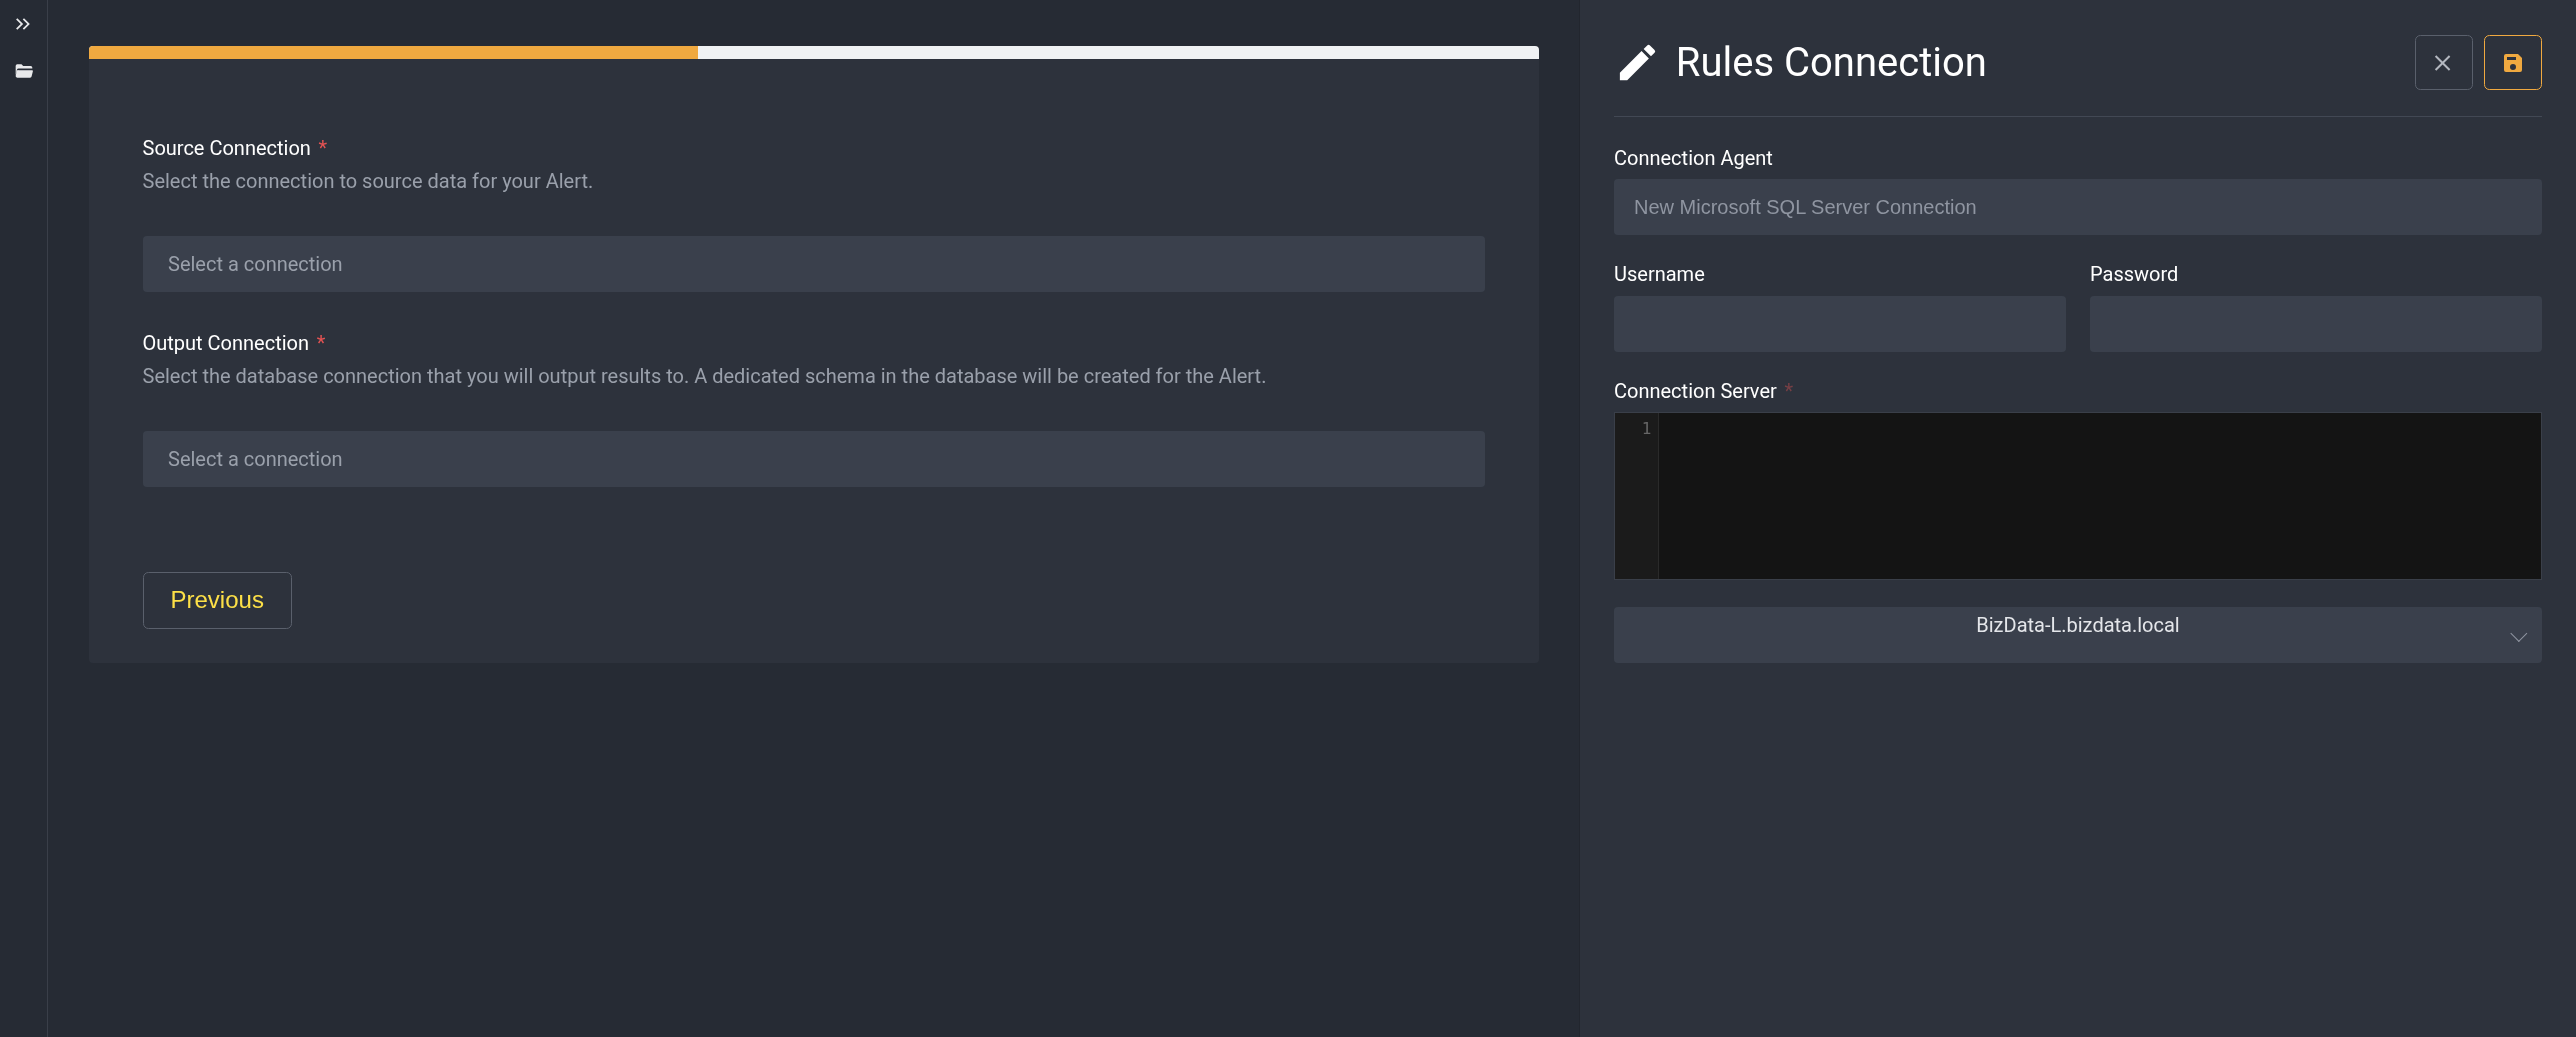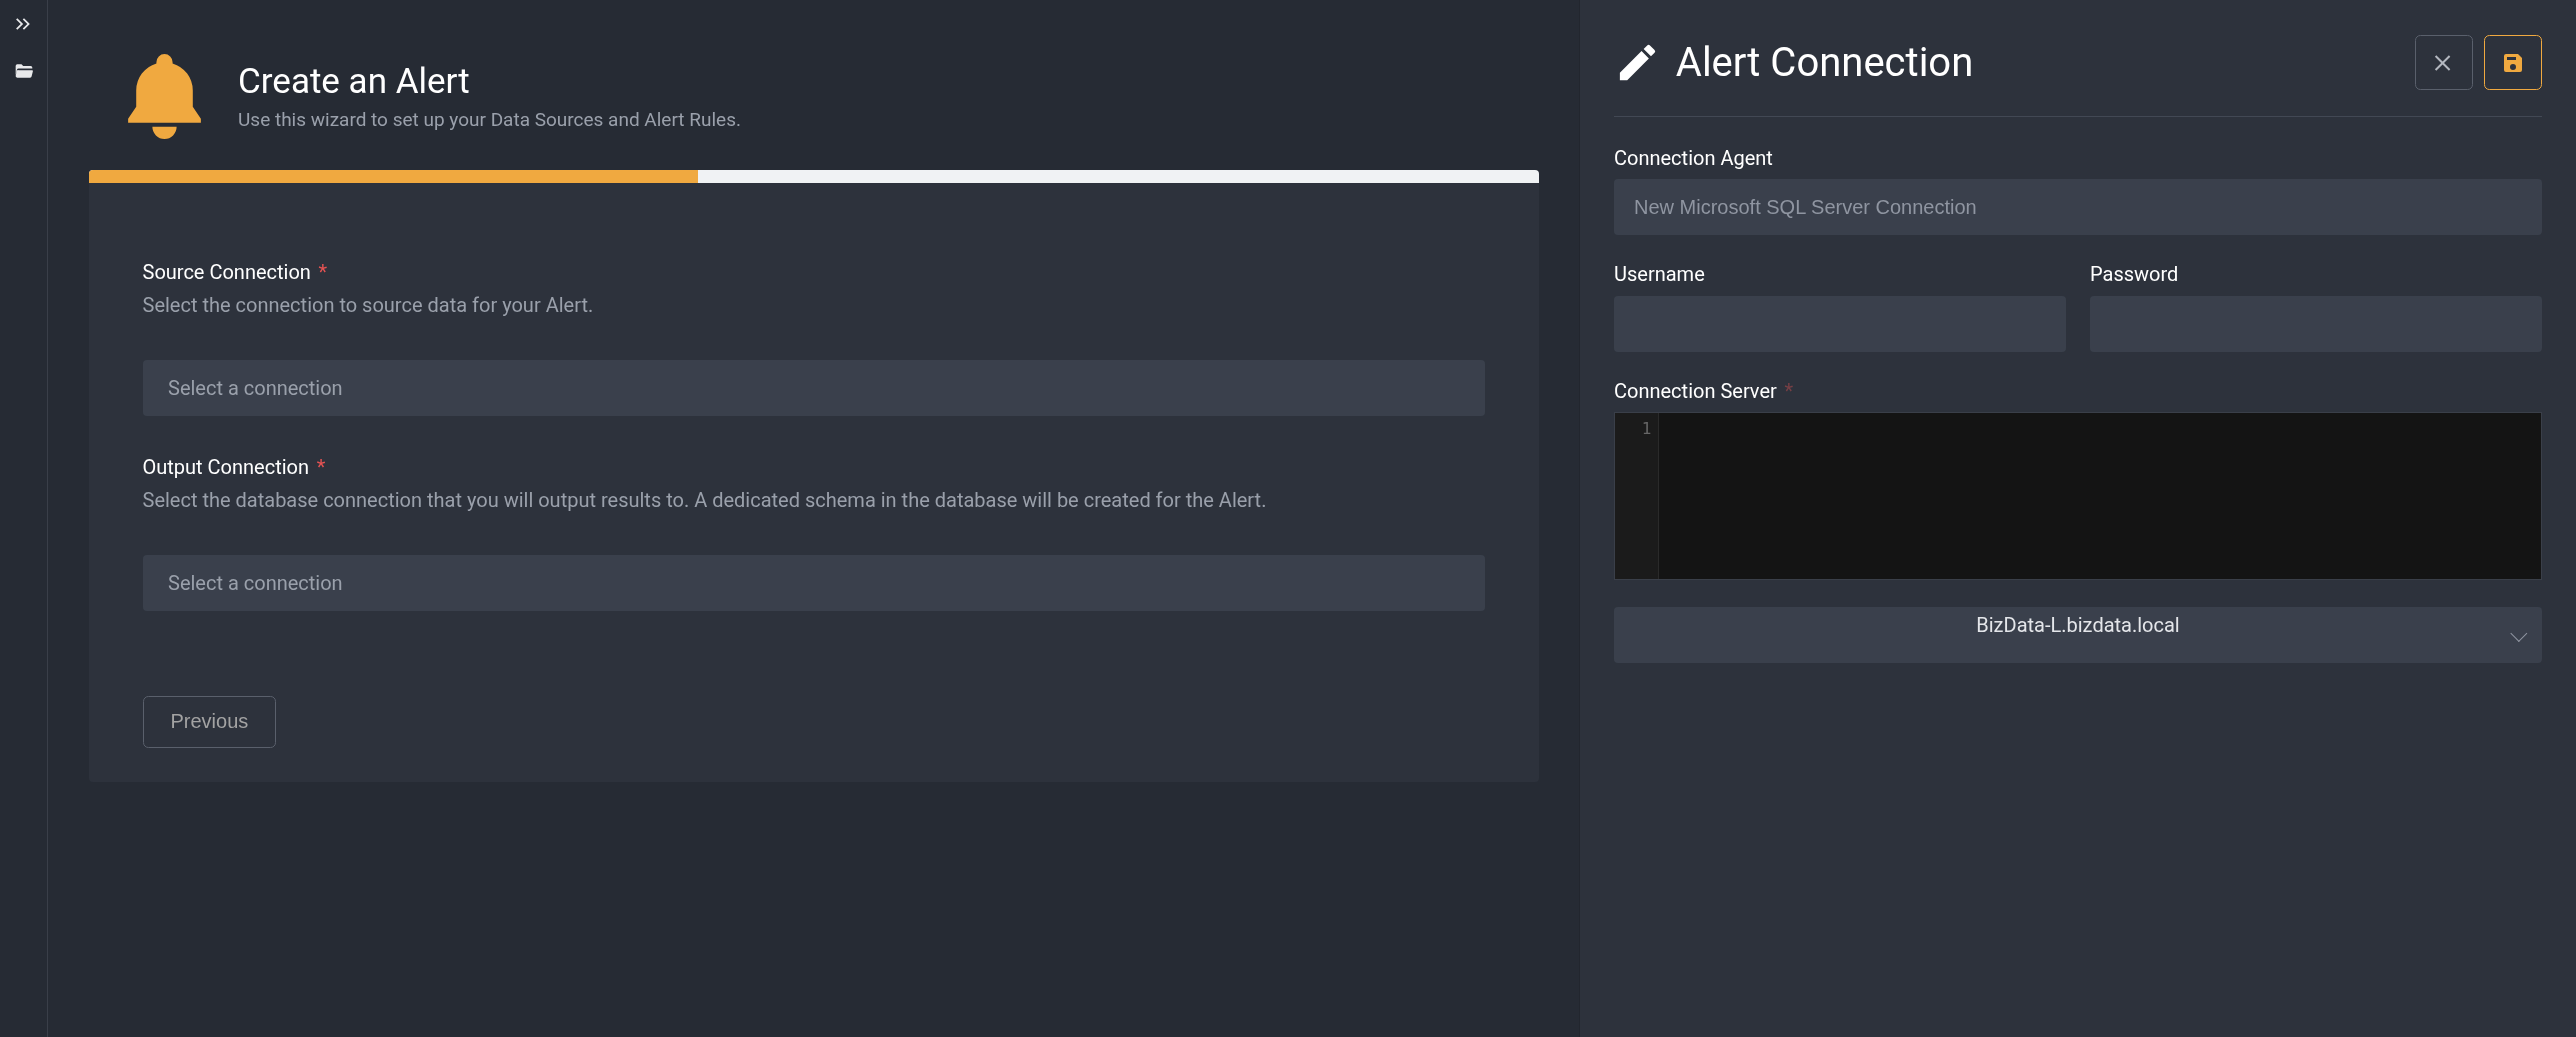--- a/index.html
+++ b/index.html
@@ -271,17 +271,6 @@
 
   <div class="main">
     <div class="wizard-card">
-      <div class="wizard-header">
-        <div class="bell-wrap">
-          <svg viewBox="0 0 24 24">
-              <path fill="#f0a940" d="M12 2a2 2 0 0 1 2 2v.3A7 7 0 0 1 19 11v4l2 3v1H3v-1l2-3v-4a7 7 0 0 1 5-6.7V4a2 2 0 0 1 2-2zm0 21a3 3 0 0 1-3-3h6a3 3 0 0 1-3 3z"></path>
-            </svg>
-        </div>
-        <div>
-          <div class="wizard-title">Create an Alert</div>
-          <div class="wizard-sub">Use this wizard to set up your Data Sources and Alert Rules.</div>
-        </div>
-      </div>
 
       <div class="wizard-body">
         <div class="progress">

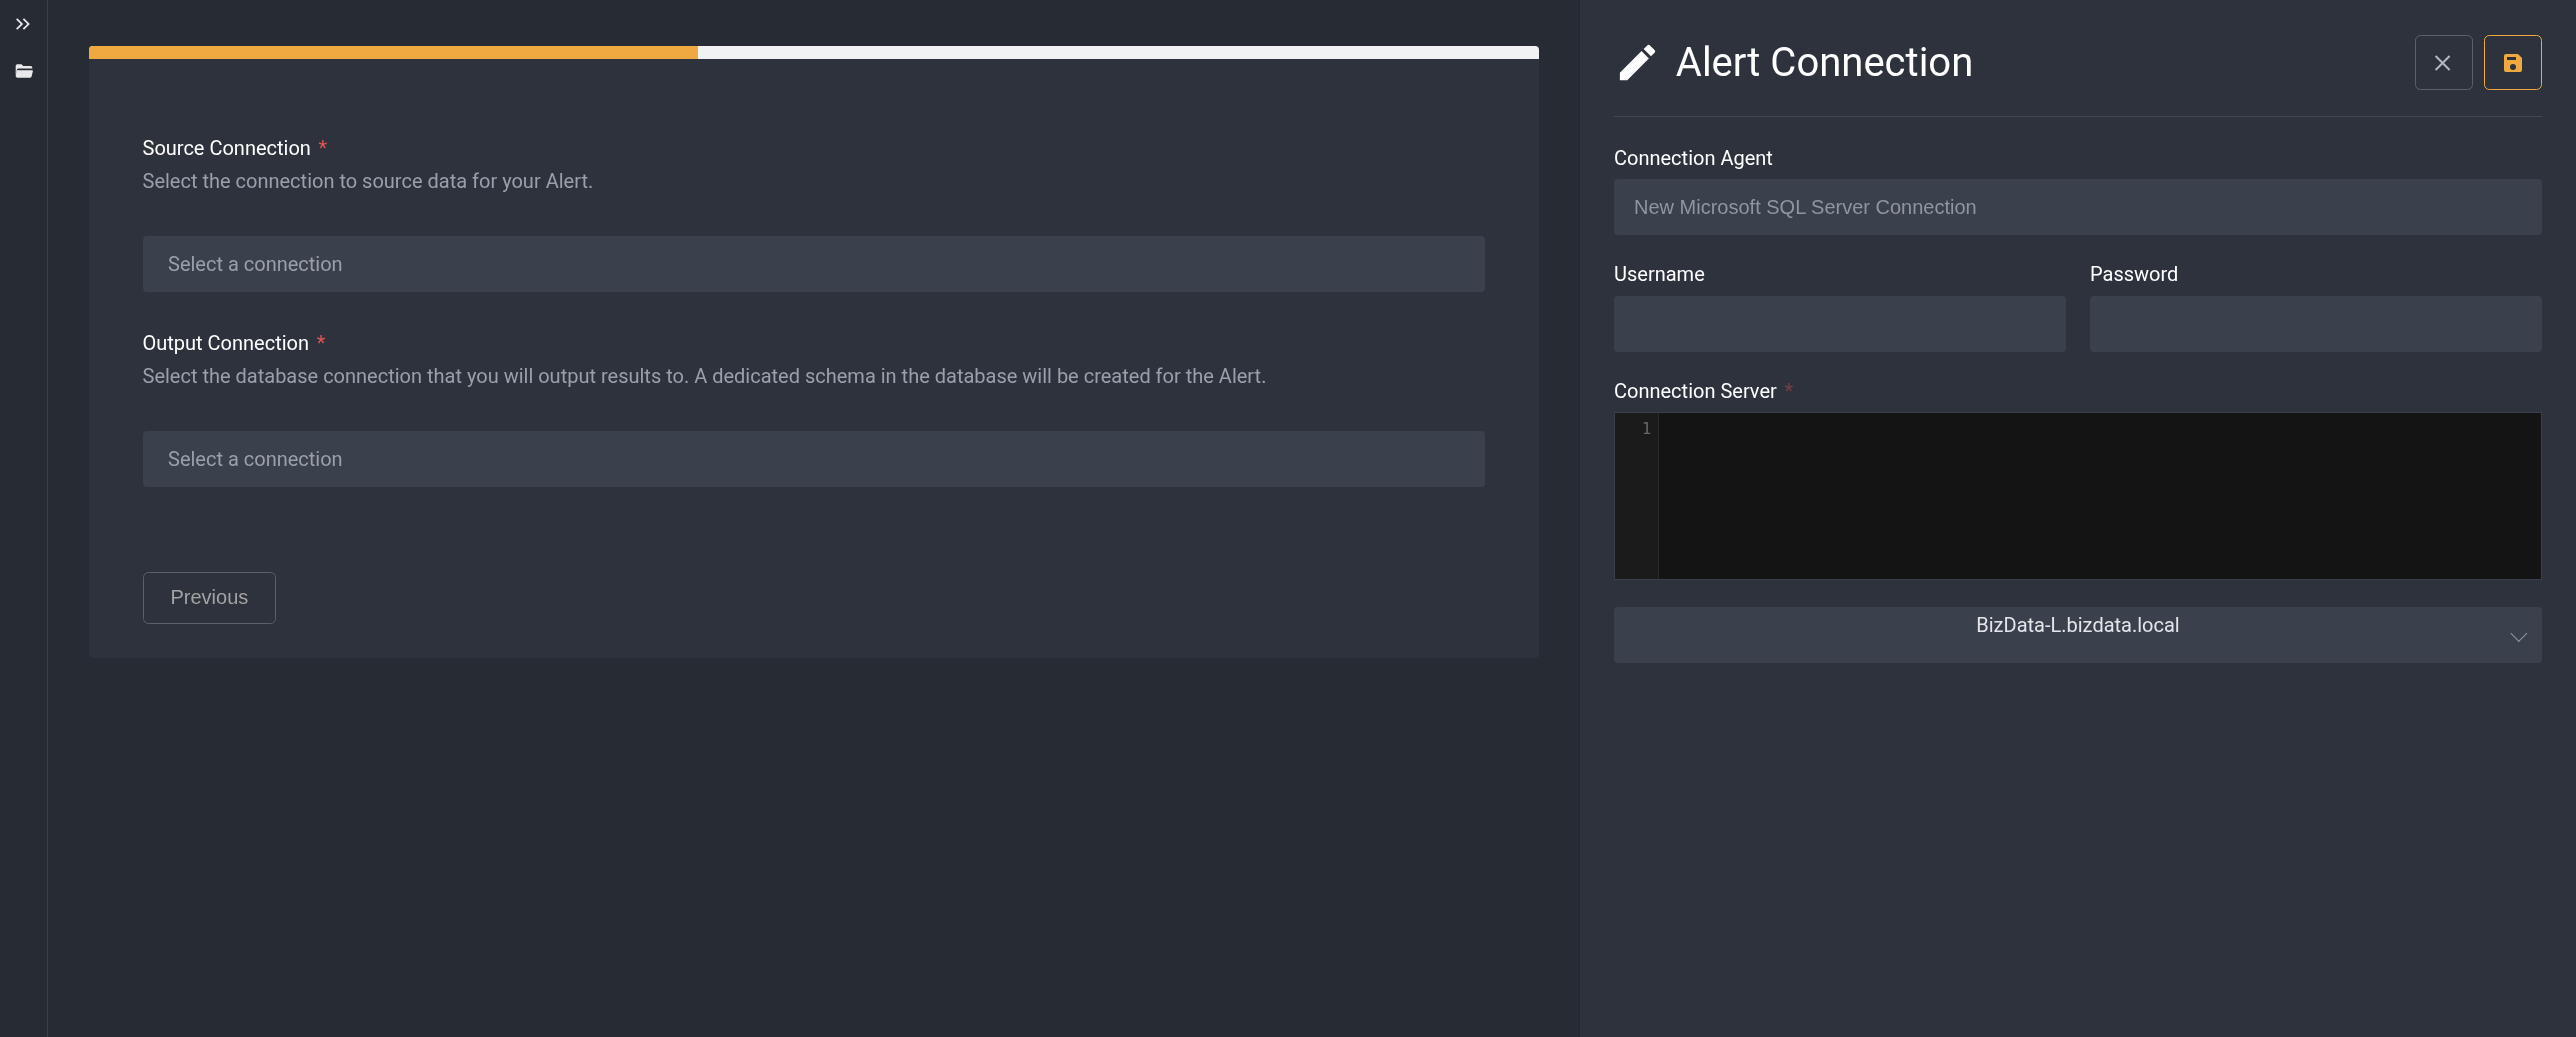--- a/index.html
+++ b/index.html
@@ -315,7 +315,7 @@
             <path d="M3 17.25V21h3.75L17.81 9.94l-3.75-3.75L3 17.25zM20.71 7.04a1 1 0 0 0 0-1.41l-2.34-2.34a1 1 0 0 0-1.41 0L15.13 5.12l3.75 3.75 1.83-1.83z"></path>
             <path d="M3 21h18v-2H11l-8 0z" opacity="0"></path>
           </svg>
-        <div class="panel-title">Alert Connection</div>
+        <div class="panel-title">Rules Connection</div>
       </div>
       <div class="panel-actions">
         <button class="icon-square">

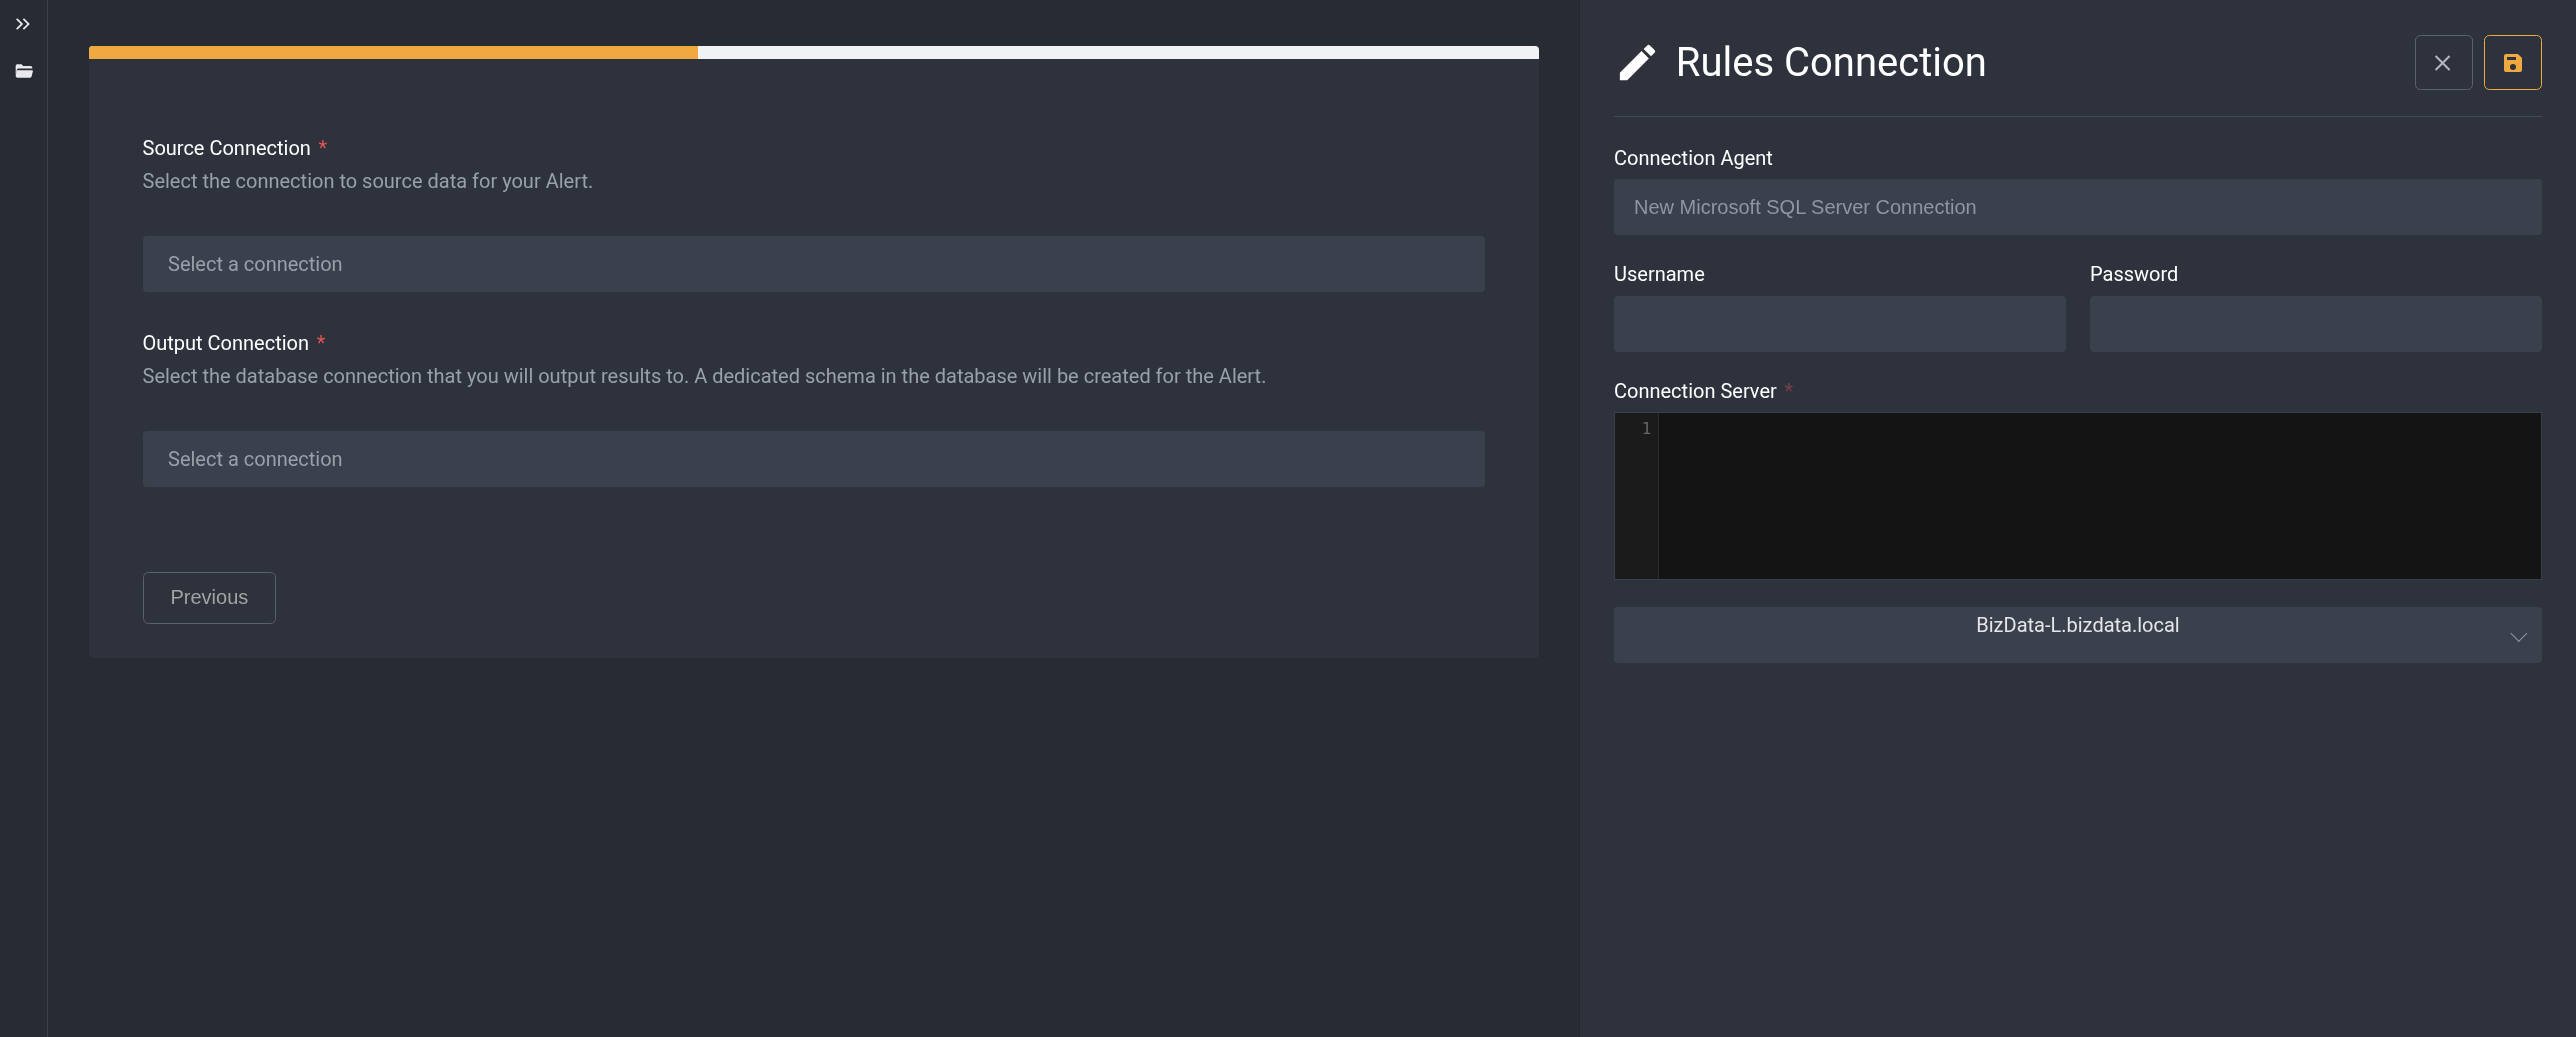--- a/index.html
+++ b/index.html
@@ -122,8 +122,8 @@
   .btn-outline {
     border: 1.3px solid #5a606c;
     background: transparent;
-    color: #a3a3a3;
-    font-size: 20px;
+    color: #fde047;
+    font-size: 24px;
     padding: 13.4px 27px;
     border-radius: 5.4px;
     cursor: pointer;

